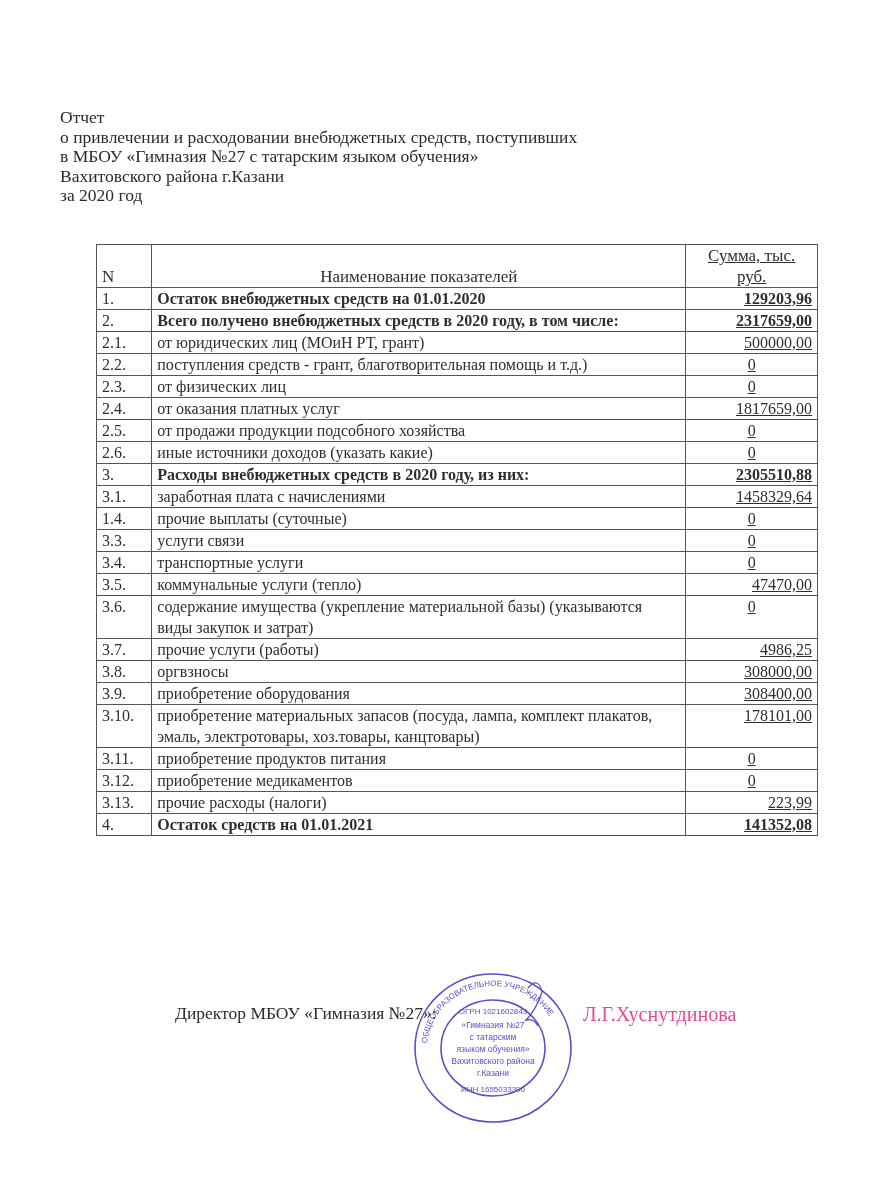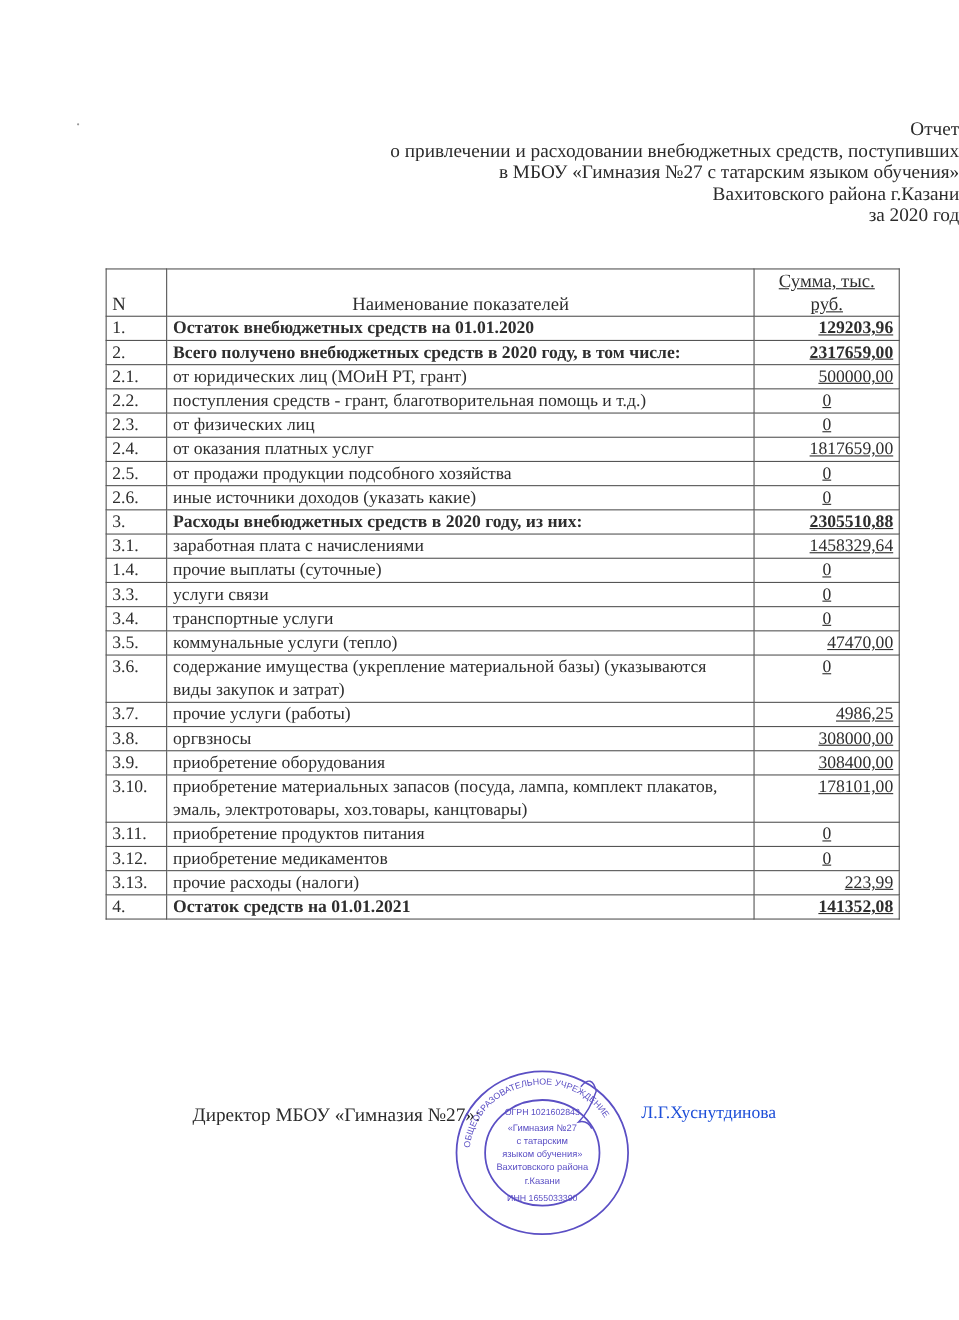--- a/index.html
+++ b/index.html
@@ -11,7 +11,7 @@
   .speck { position: absolute; left: 70px; top: 112px; width: 2px; height: 2px; background: #999; border-radius: 50%; }
   .header {
     position: absolute; top: 108px; left: 0; width: 872px;
-    text-align: right; font-size: 17.5px; line-height: 19.5px; color: #2b2b2b;
+    text-align: left; font-size: 17.5px; line-height: 19.5px; color: #2b2b2b;
   }
   .header div { margin-left: 60px; }
   table.report {

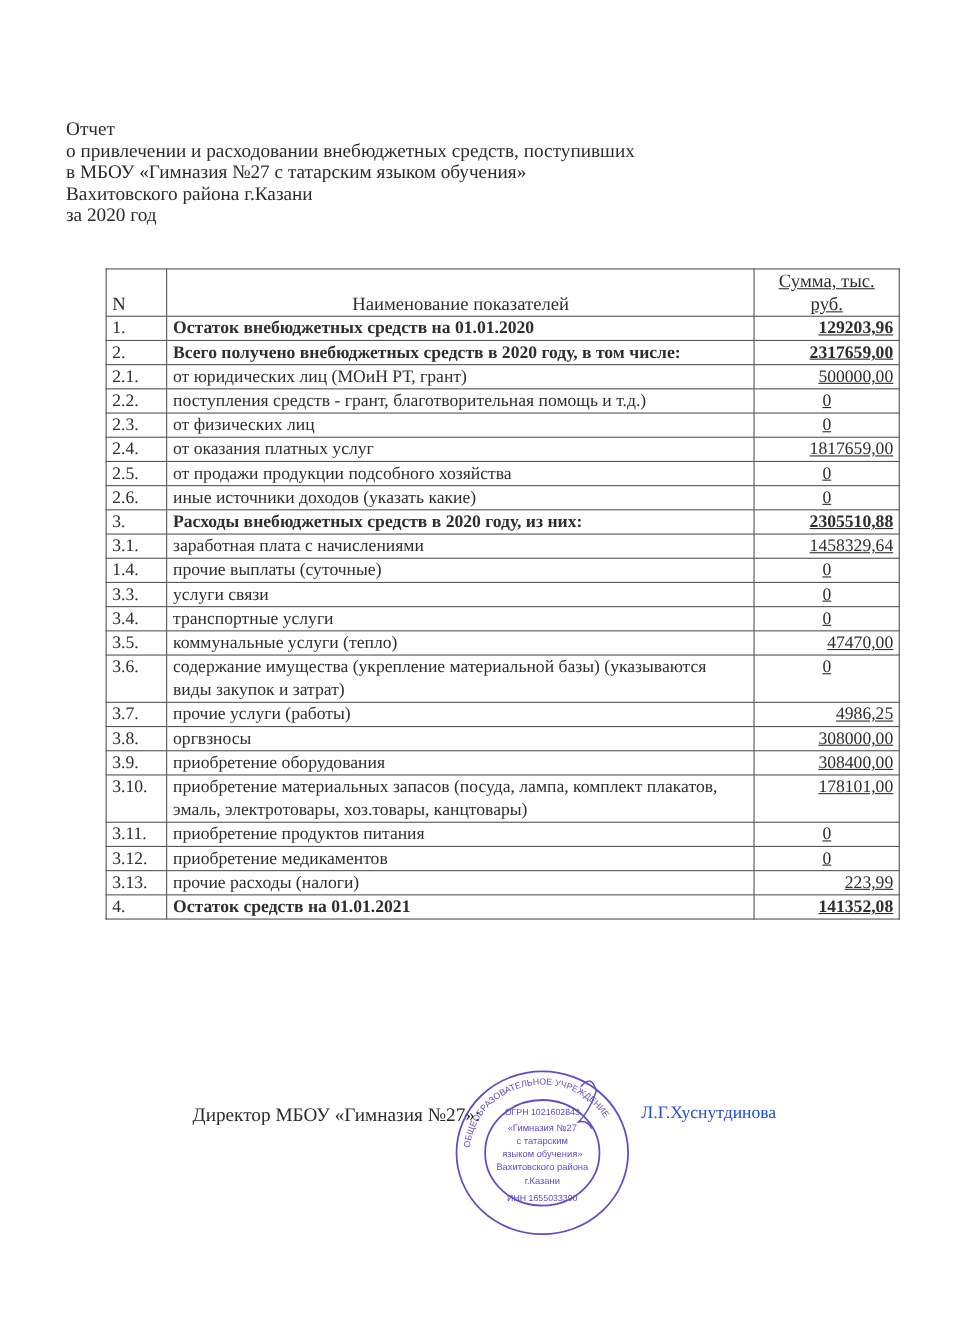--- a/index.html
+++ b/index.html
@@ -32,7 +32,7 @@
   .sign {
     position: absolute; top: 1003px; left: 175px; font-size: 17.5px; color: #2b2b2b;
   }
-  .director-name { position: absolute; top: 1003px; left: 583px; font-size: 16px; color: #1d4ed8; }
+  .director-name { position: absolute; top: 1003px; left: 583px; font-size: 20px; color: #ec4899; }
   .stamp { position: absolute; left: 408px; top: 968px; width: 170px; height: 160px; }
 </style>
 </head>

